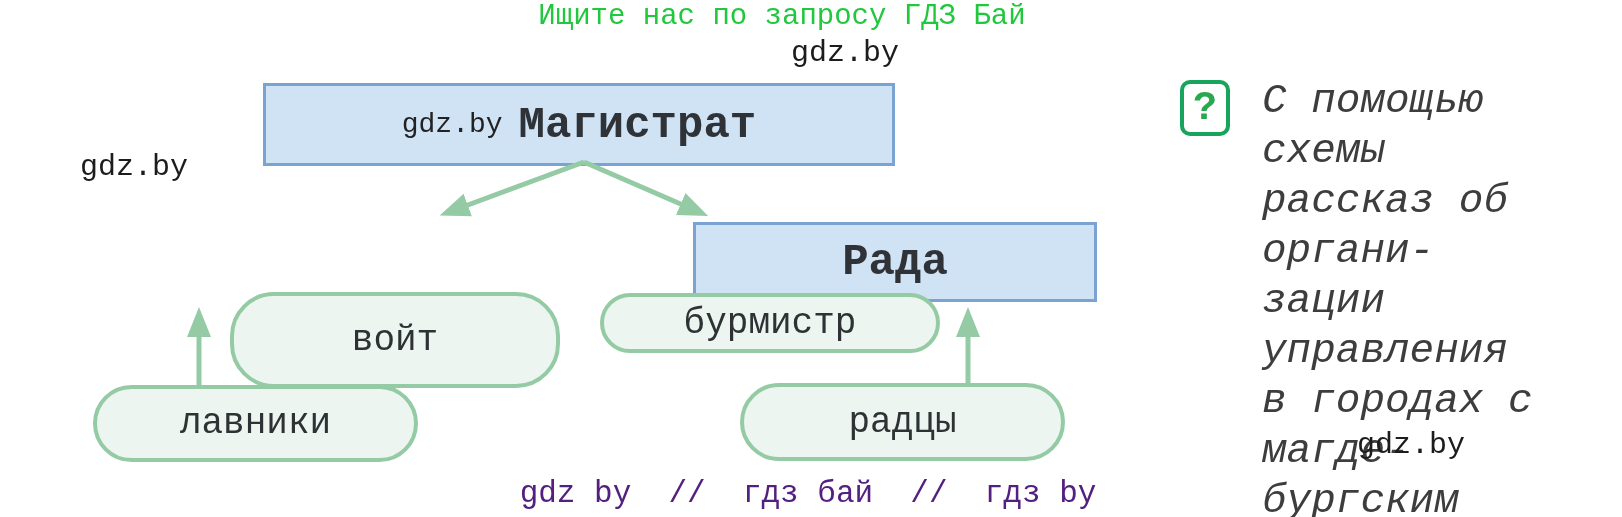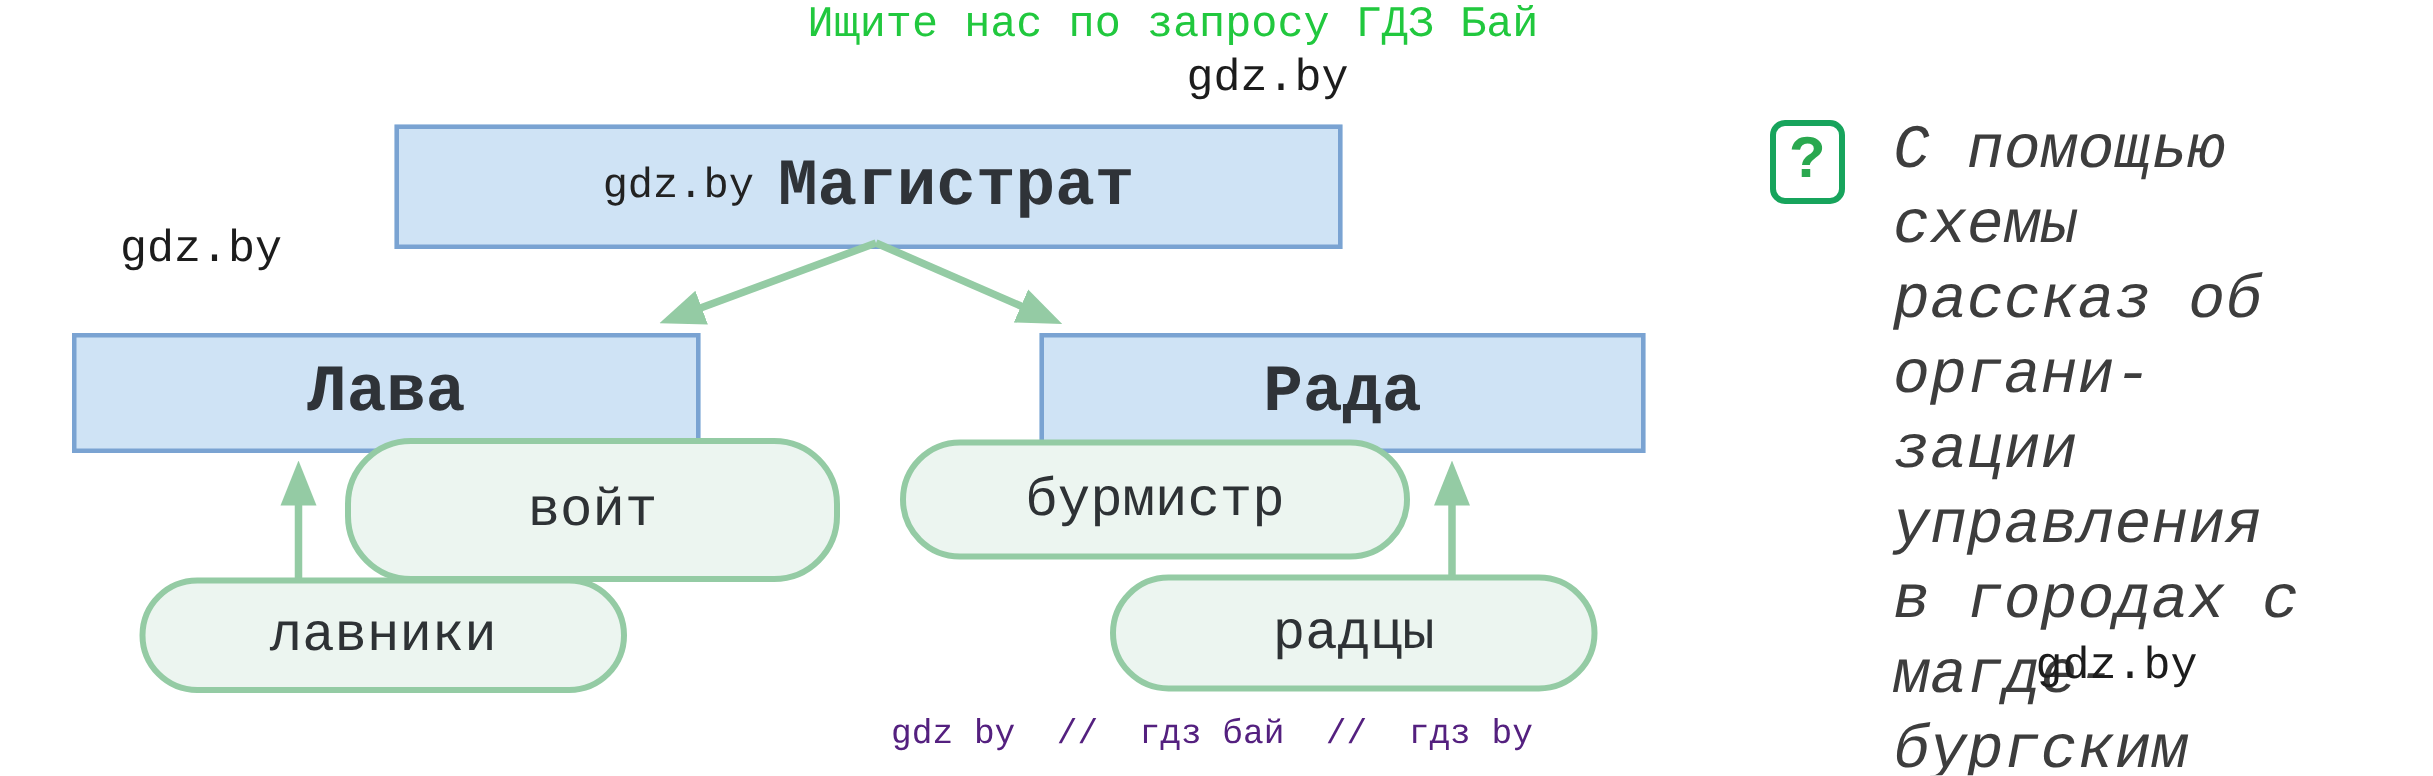--- a/index.html
+++ b/index.html
@@ -85,9 +85,6 @@
     <span class="box-title">Магистрат</span>
   </div>
 
-  <div class="bluebox lava">
-    <span class="box-title">Лава</span>
-  </div>
 
   <div class="bluebox rada">
     <span class="box-title">Рада</span>

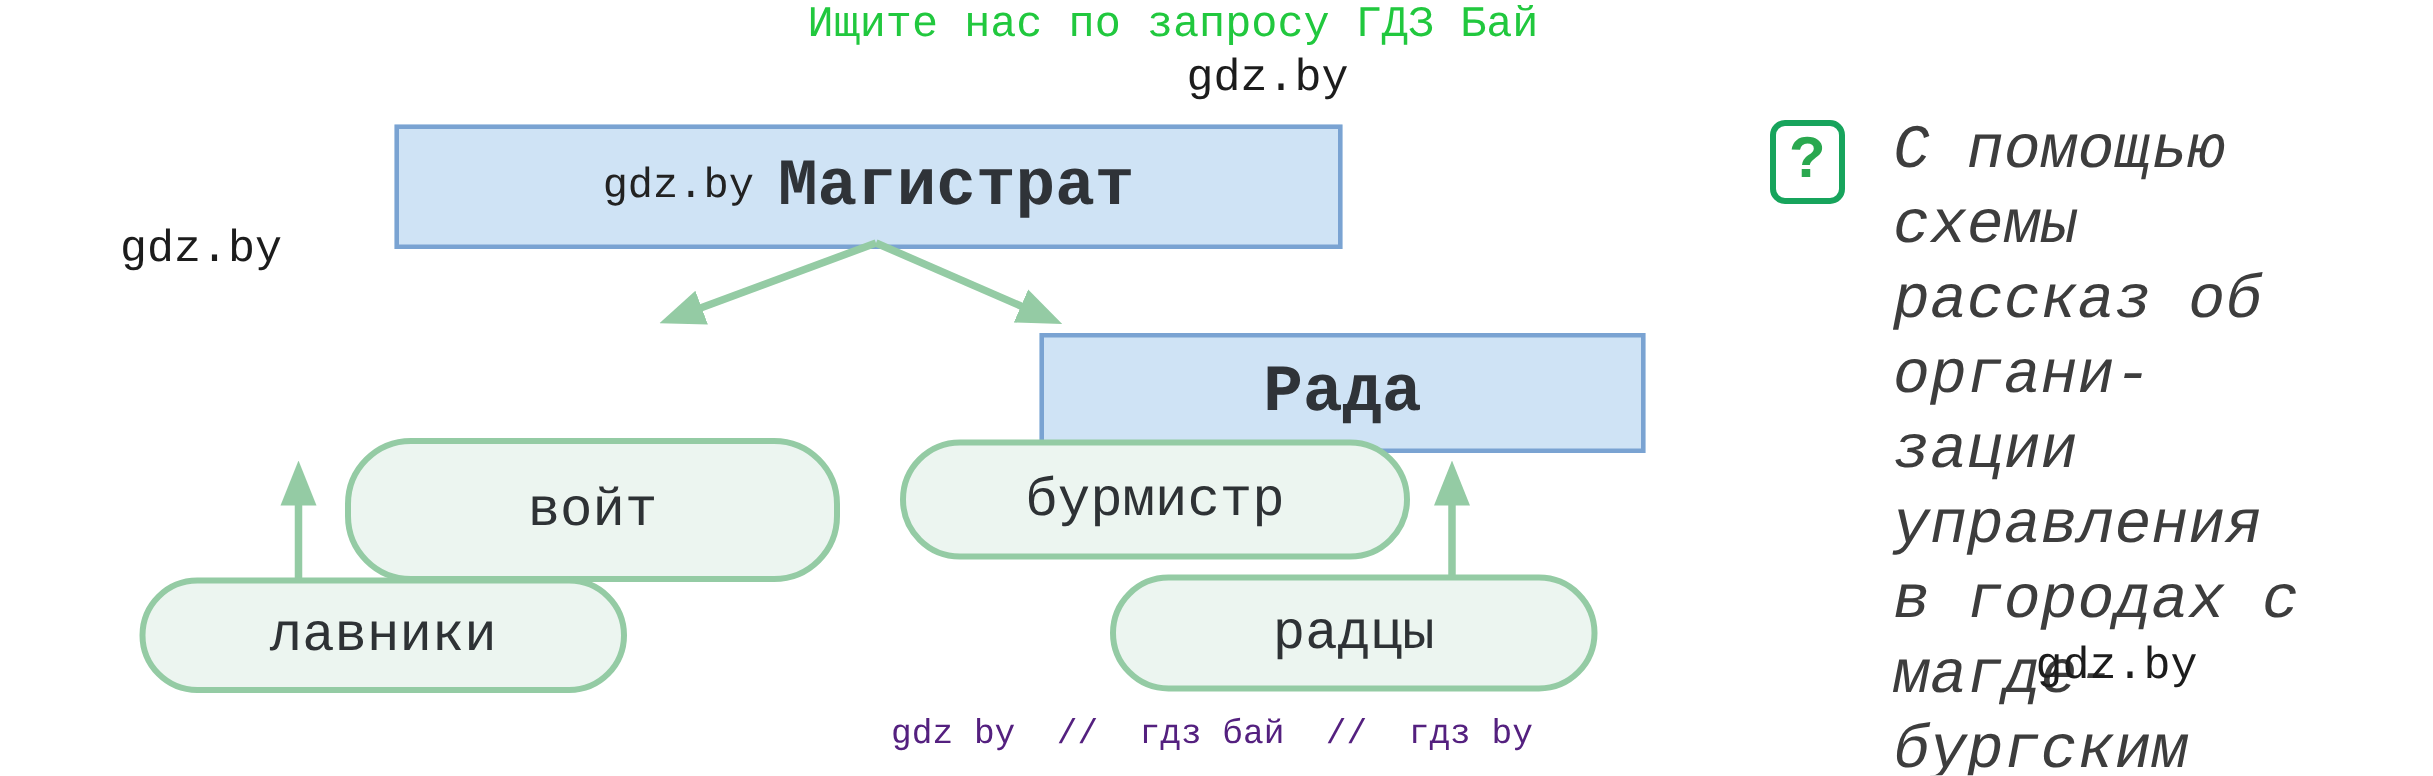--- a/index.html
+++ b/index.html
@@ -33,7 +33,7 @@
     font-size:36px;color:#2e3235;
   }
   .voyt{left:230px;top:292px;width:330px;height:96px;}
-  .burmistr{left:600px;top:293px;width:340px;height:80px;}
+  .burmistr{left:600px;top:293px;width:340px;height:60px;}
   .lavniki{left:93px;top:385px;width:325px;height:77px;}
   .radtsy{left:740px;top:383px;width:325px;height:78px;}
   .qicon{

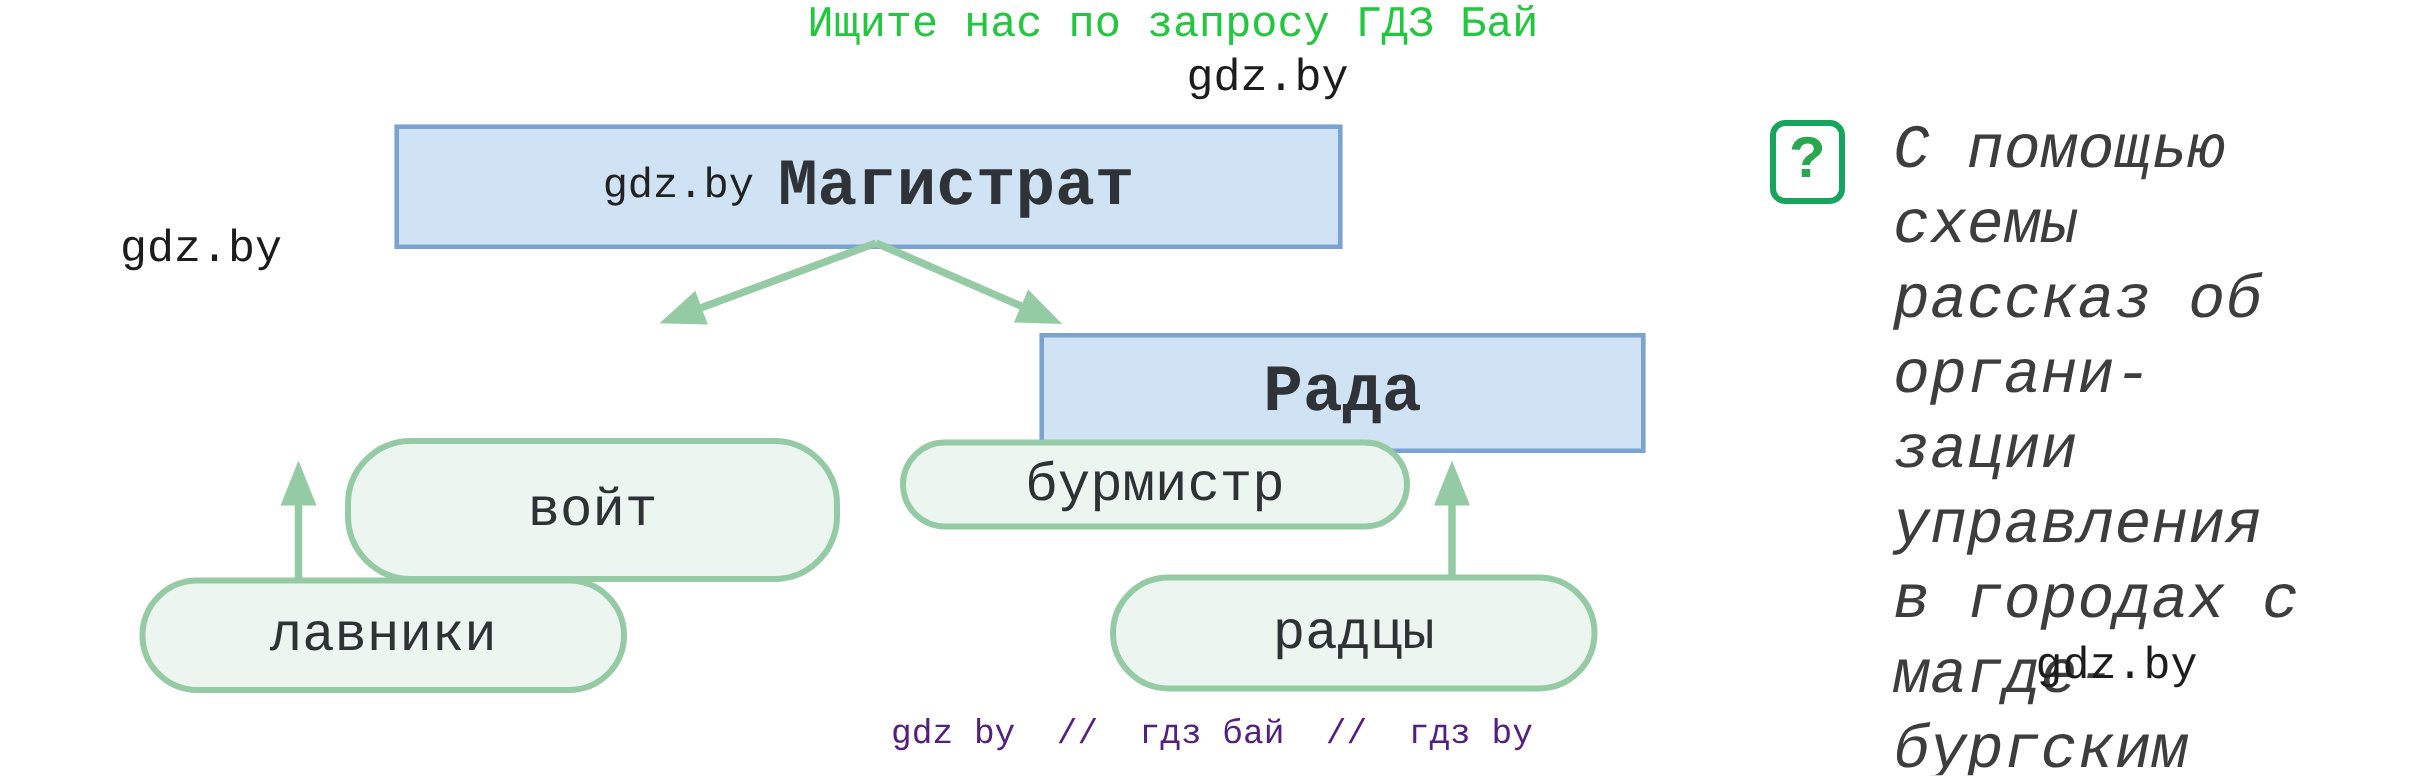--- a/index.html
+++ b/index.html
@@ -48,7 +48,7 @@
   }
   .footer-tags{
     position:absolute;left:808px;top:476px;transform:translateX(-50%);
-    font-size:23px;color:#54207f;white-space:pre;
+    font-size:31px;color:#54207f;white-space:pre;
   }
 </style>
 </head>

